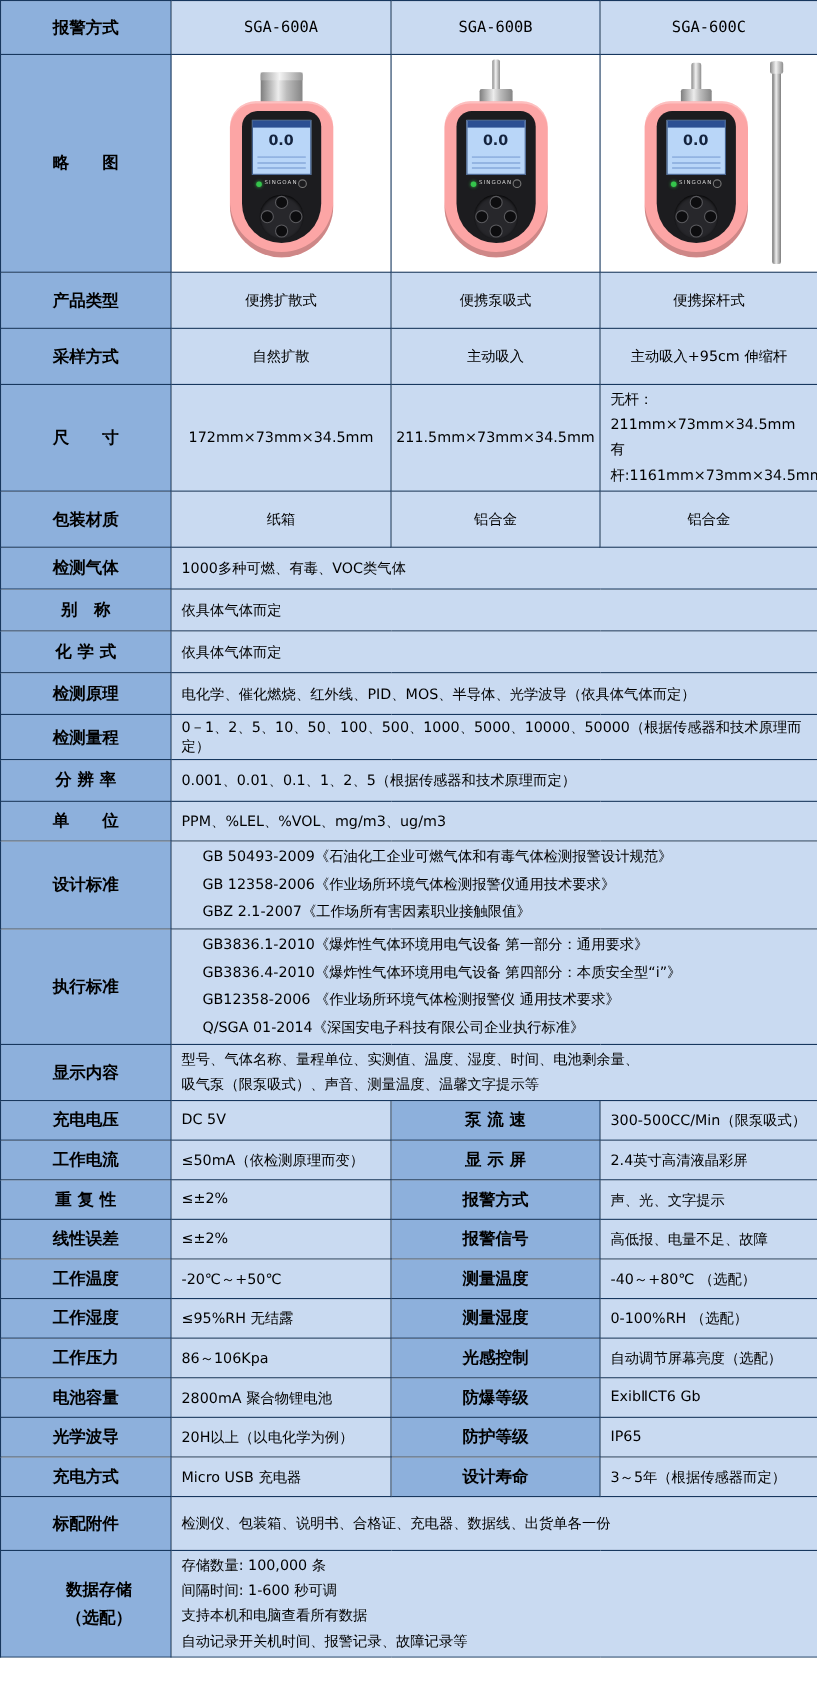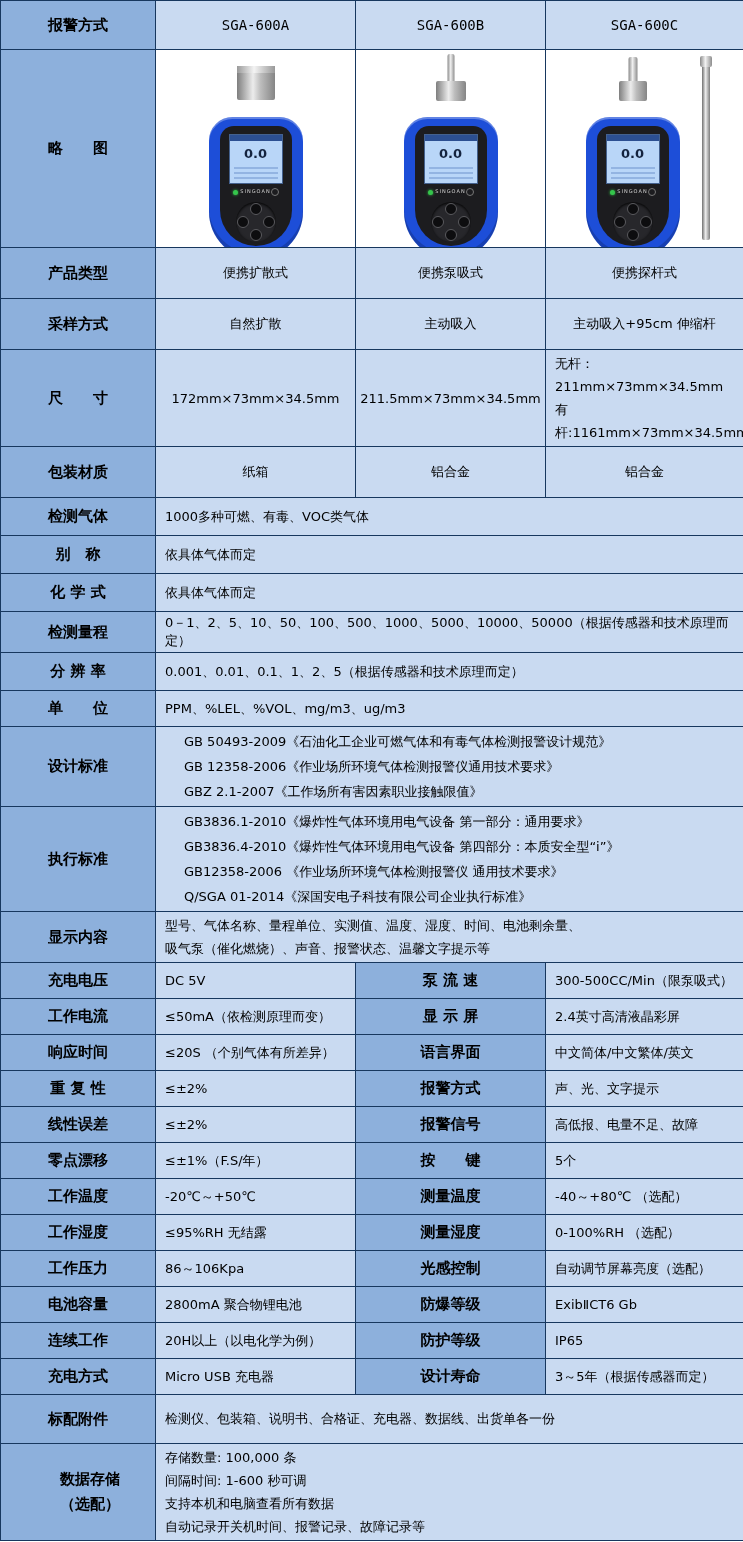--- a/index.html
+++ b/index.html
@@ -65,8 +65,8 @@
   .dev-c .head{top:27px;width:28px;height:20px;}
   .dev-c .probe,.dev-c .head,.dev-c .dbody{left:42%;}
   .dbody{
-    position:absolute;top:63px;left:50%;transform:translateX(-50%);
-    width:94px;height:142px;background:#1d4ed8;
+    position:absolute;top:38px;left:50%;transform:translateX(-50%);
+    width:94px;height:142px;background:#fca5a5;
     border-radius:26px 26px 52px 52px;
     box-shadow:inset 0 -5px 0 rgba(0,0,0,.18),inset 0 2px 0 rgba(255,255,255,.3);
   }

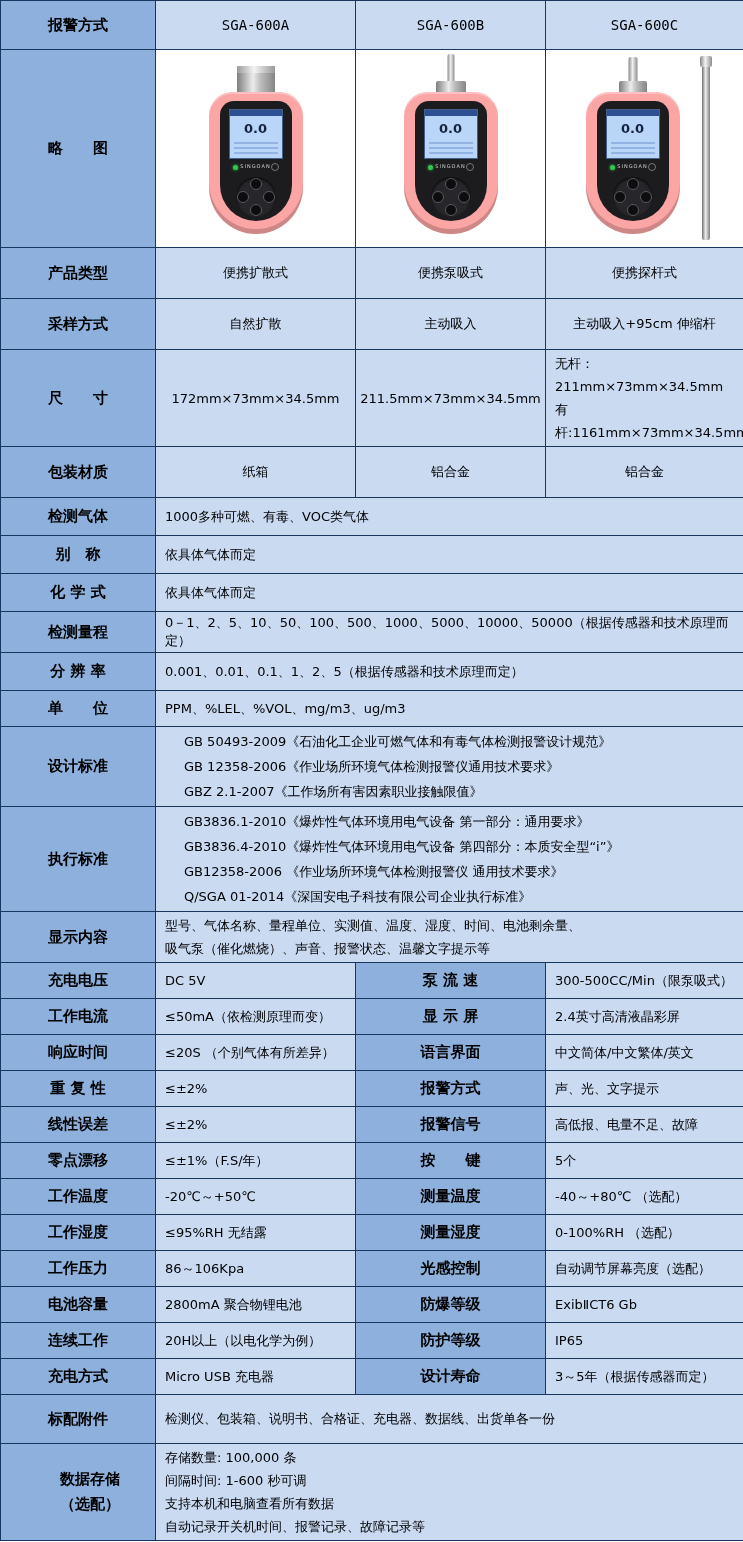--- a/index.html
+++ b/index.html
@@ -232,6 +232,10 @@
     <td class="val vleft" colspan="3">依具体气体而定</td>
   </tr>
   <tr class="r38">
+    <td class="lbl">检测原理</td>
+    <td class="val vleft" colspan="3">电化学、催化燃烧、红外线、PID、MOS、半导体、光学波导（依具体气体而定）</td>
+  </tr>
+  <tr class="r38">
     <td class="lbl">检测量程</td>
     <td class="val vleft" colspan="3">0－1、2、5、10、50、100、500、1000、5000、10000、50000（根据传感器和技术原理而定）</td>
   </tr>

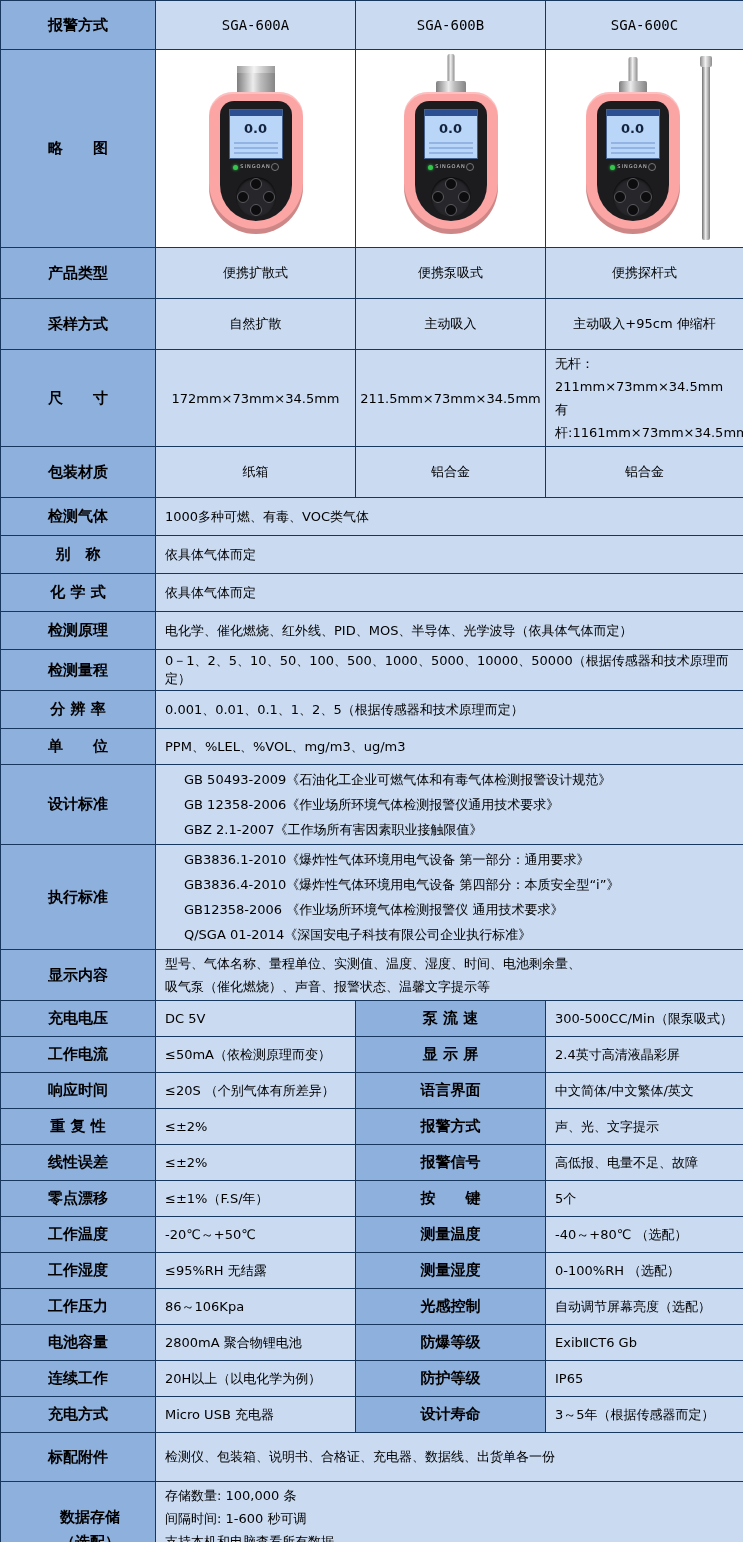--- a/index.html
+++ b/index.html
@@ -263,7 +263,7 @@
   <tr class="r50">
     <td class="lbl">显示内容</td>
     <td class="val vleft preline lh24" colspan="3">型号、气体名称、量程单位、实测值、温度、湿度、时间、电池剩余量、
-吸气泵（催化燃烧）、声音、报警状态、温馨文字提示等</td>
+吸气泵（限泵吸式）、声音、测量温度、温馨文字提示等</td>
   </tr>
 
   <tr class="r36">

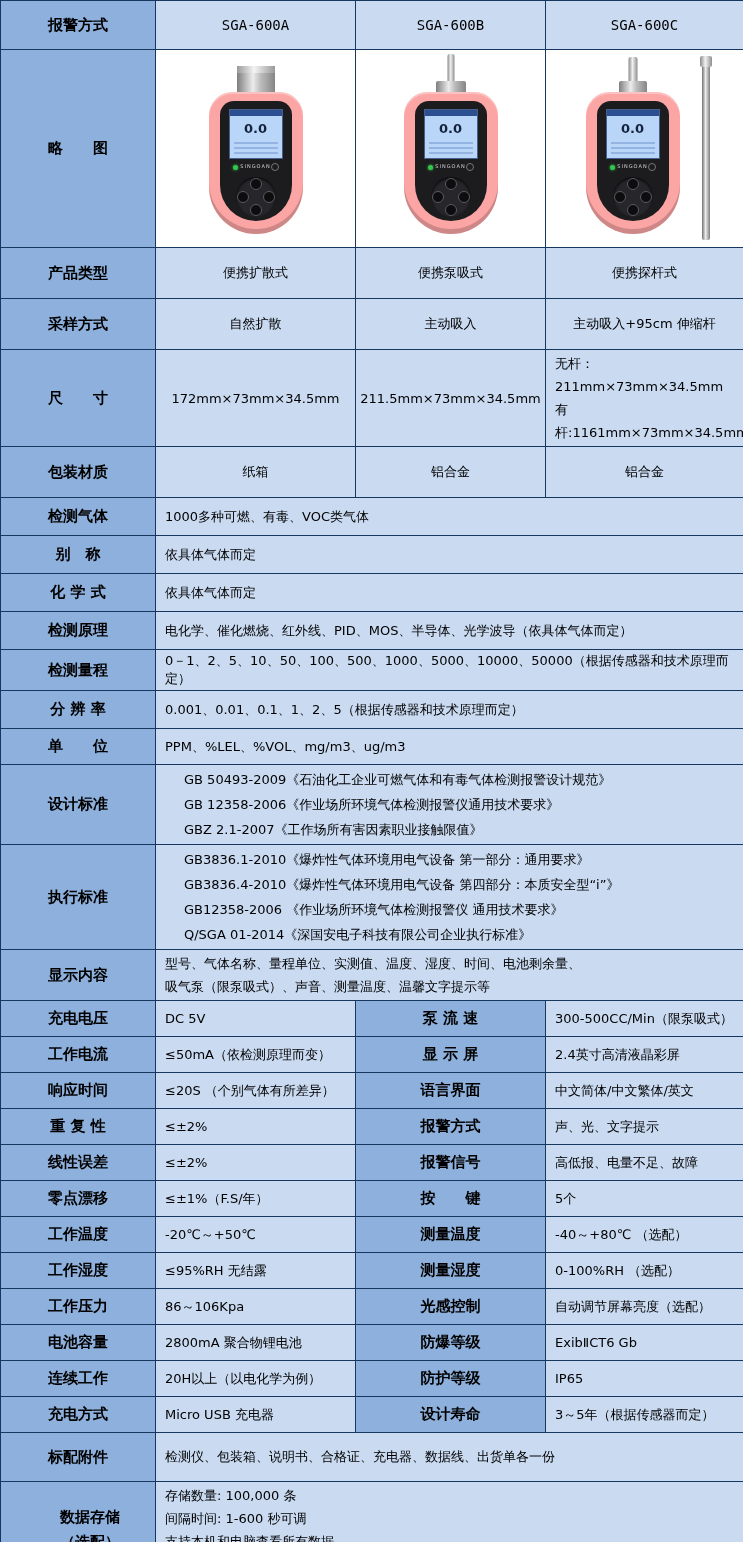--- a/index.html
+++ b/index.html
@@ -279,12 +279,6 @@
     <td class="val vleft">2.4英寸高清液晶彩屏</td>
   </tr>
   <tr class="r36">
-    <td class="lbl">响应时间</td>
-    <td class="val vleft">≤20S （个别气体有所差异）</td>
-    <td class="lbl">语言界面</td>
-    <td class="val vleft">中文简体/中文繁体/英文</td>
-  </tr>
-  <tr class="r36">
     <td class="lbl">重 复 性</td>
     <td class="val vleft">≤±2%</td>
     <td class="lbl">报警方式</td>

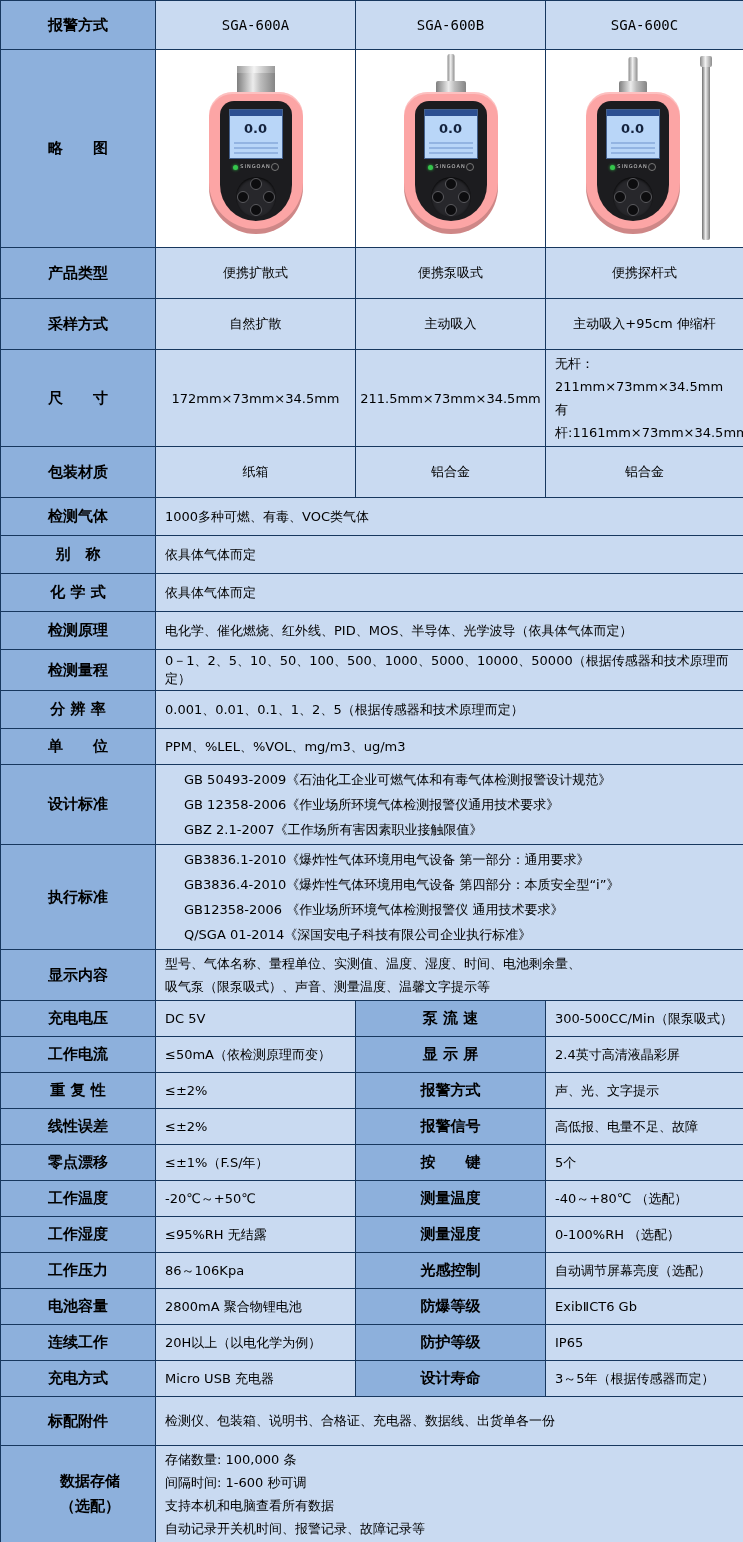--- a/index.html
+++ b/index.html
@@ -291,12 +291,6 @@
     <td class="val vleft">高低报、电量不足、故障</td>
   </tr>
   <tr class="r36">
-    <td class="lbl">零点漂移</td>
-    <td class="val vleft">≤±1%（F.S/年）</td>
-    <td class="lbl">按　　键</td>
-    <td class="val vleft">5个</td>
-  </tr>
-  <tr class="r36">
     <td class="lbl">工作温度</td>
     <td class="val vleft">-20℃～+50℃</td>
     <td class="lbl">测量温度</td>

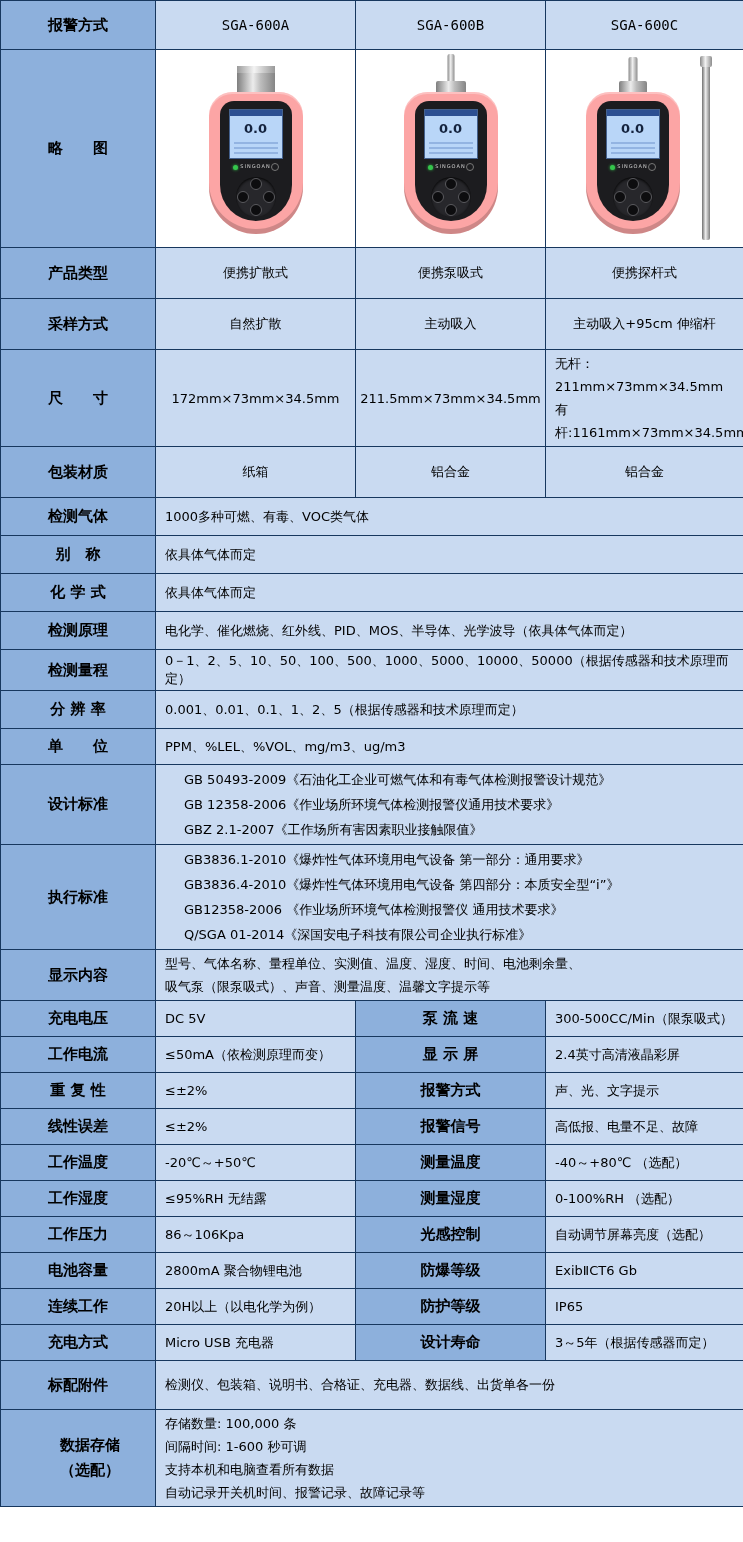--- a/index.html
+++ b/index.html
@@ -315,7 +315,7 @@
     <td class="val vleft">ExibⅡCT6 Gb</td>
   </tr>
   <tr class="r36">
-    <td class="lbl">连续工作</td>
+    <td class="lbl">光学波导</td>
     <td class="val vleft">20H以上（以电化学为例）</td>
     <td class="lbl">防护等级</td>
     <td class="val vleft">IP65</td>

